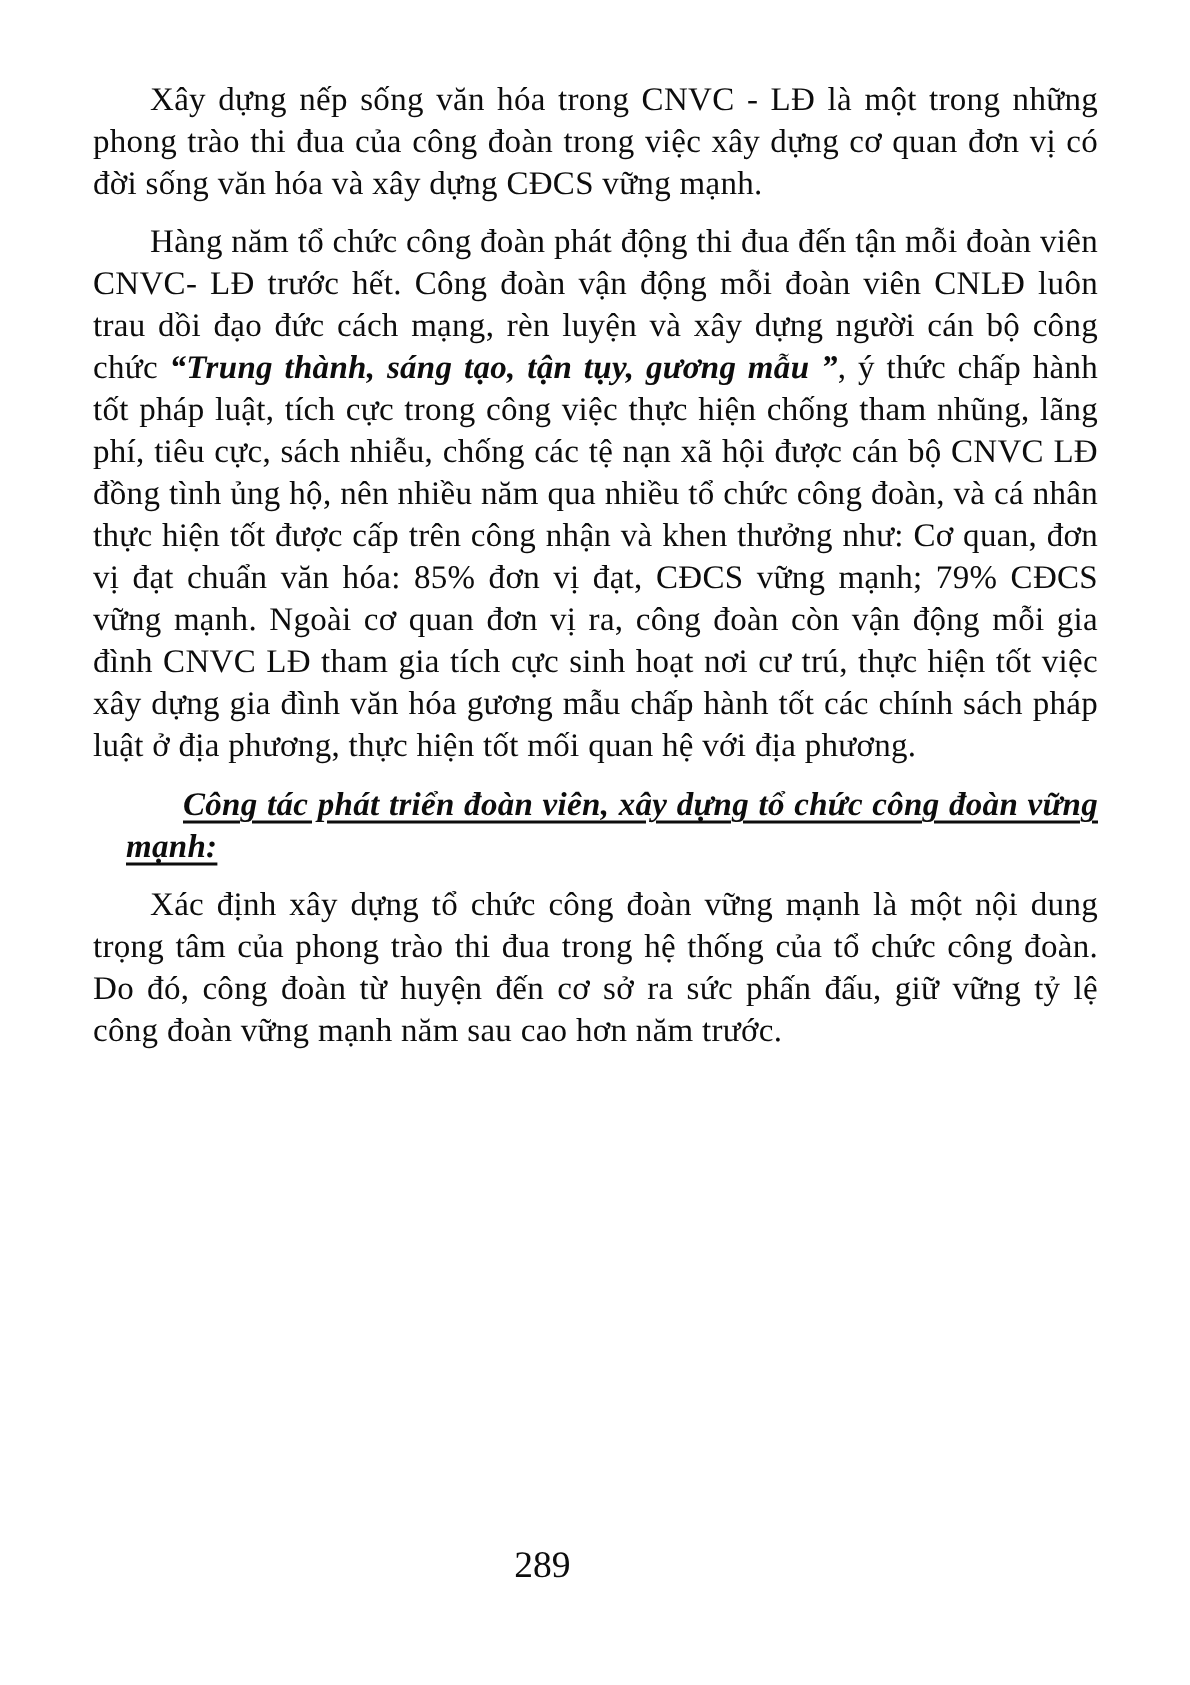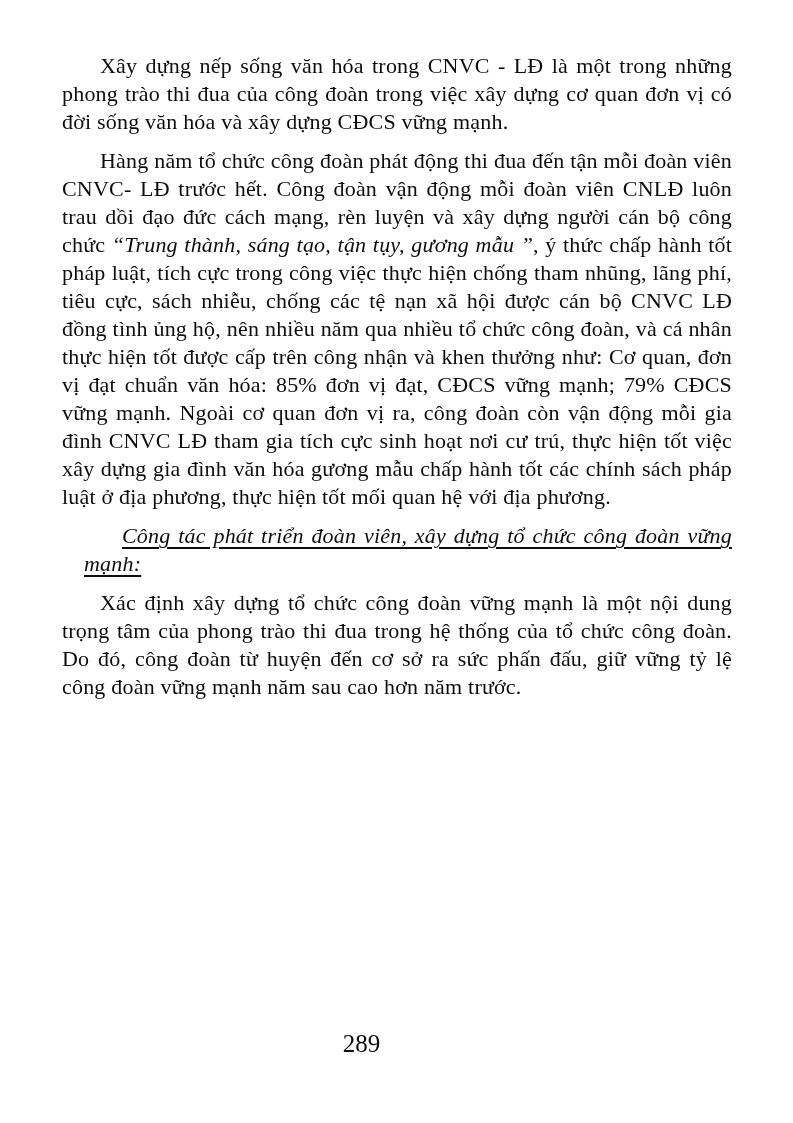--- a/index.html
+++ b/index.html
@@ -35,7 +35,7 @@
     margin-bottom: 11px;
     margin-left: 22px;
   }
-  .seg-b { font-weight: normal; }
+  .seg-b { font-weight: bold; }
   .seg-i { font-style: italic; }
   .seg-u { text-decoration: underline; text-decoration-thickness: 2px; text-underline-offset: 4px; }
   .page-number {

